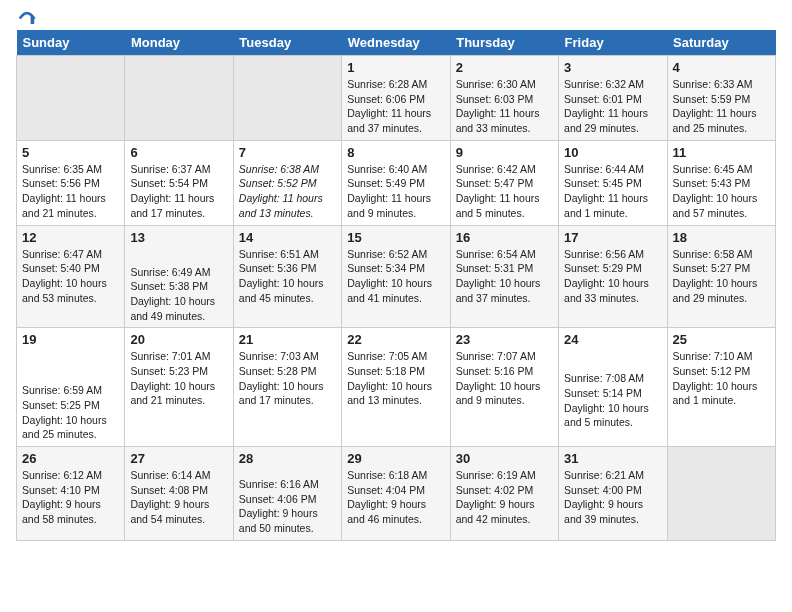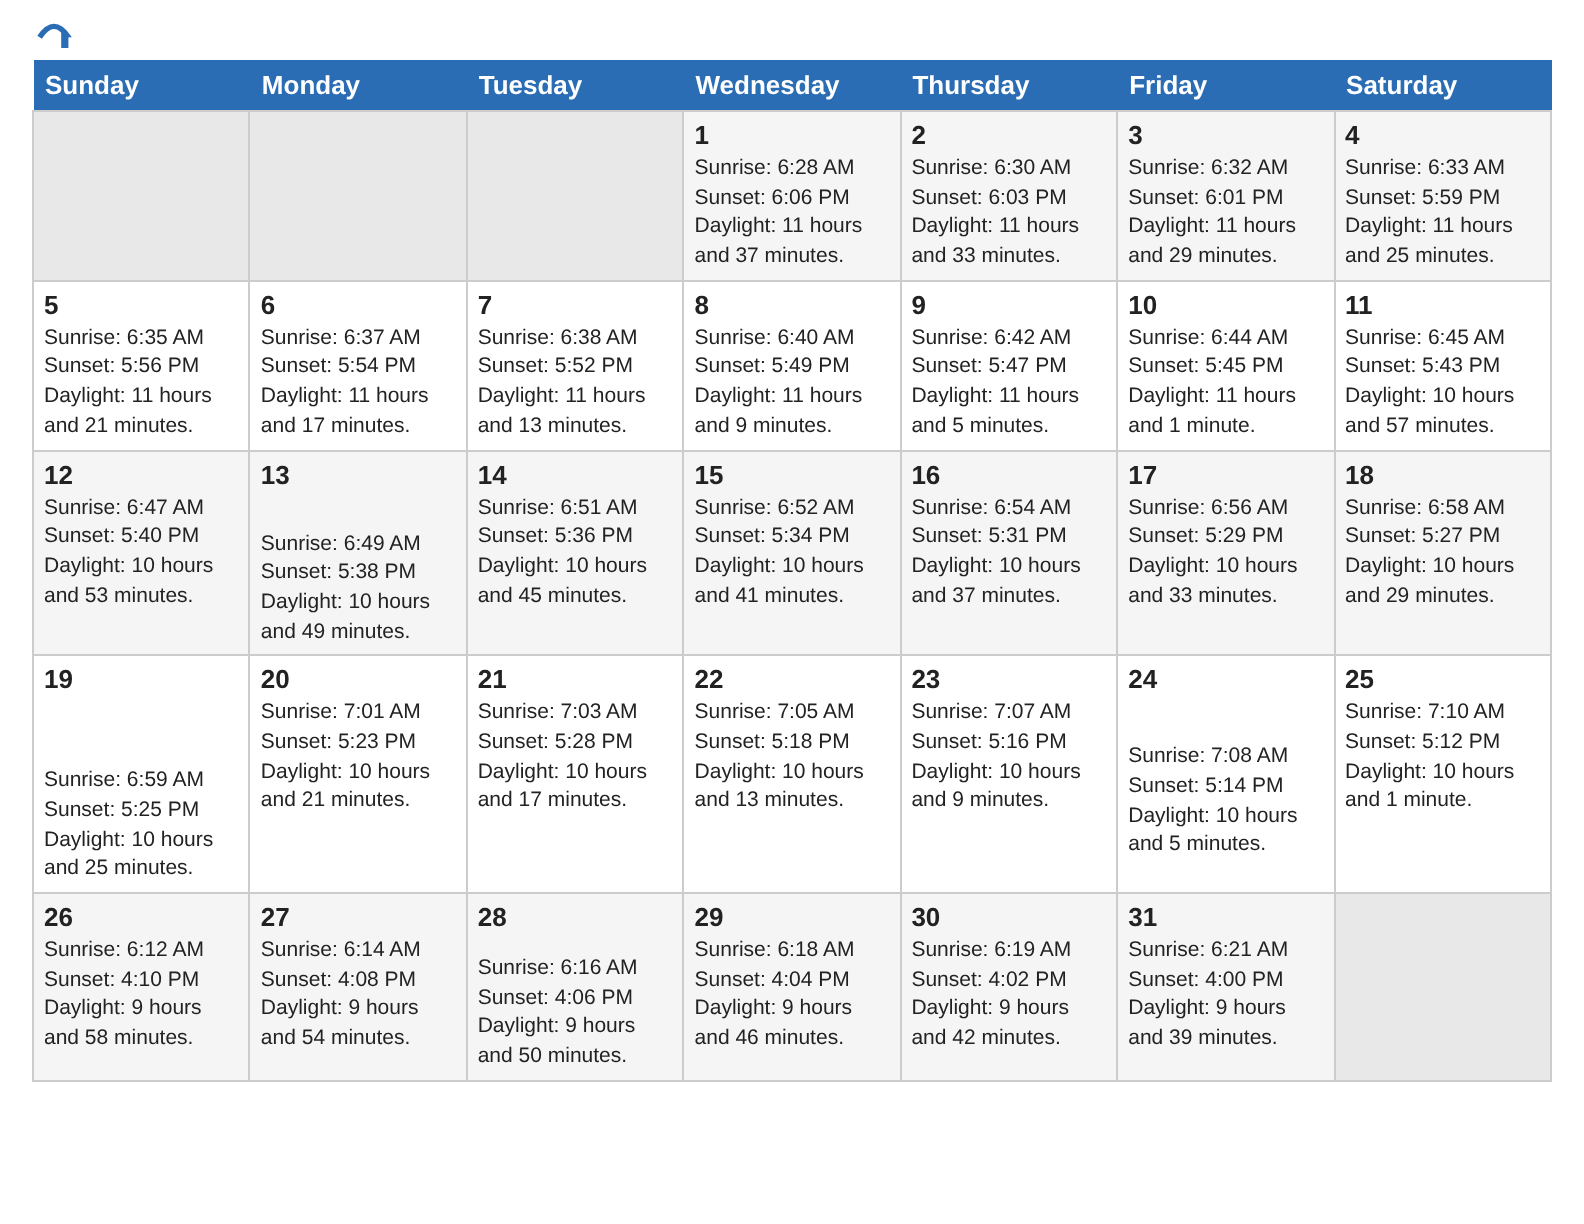--- a/index.html
+++ b/index.html
@@ -178,7 +178,7 @@
           </td>
           <td>
             <span class="day-num">7</span>
-            <div class="day-info" style="white-space: pre-line;">Sunrise: 6:38 AM
+            <div class="day-info" style="white-space: pre-line; font-style: italic;">Sunrise: 6:38 AM
 Sunset: 5:52 PM
 Daylight: 11 hours
 and 13 minutes.</div>

